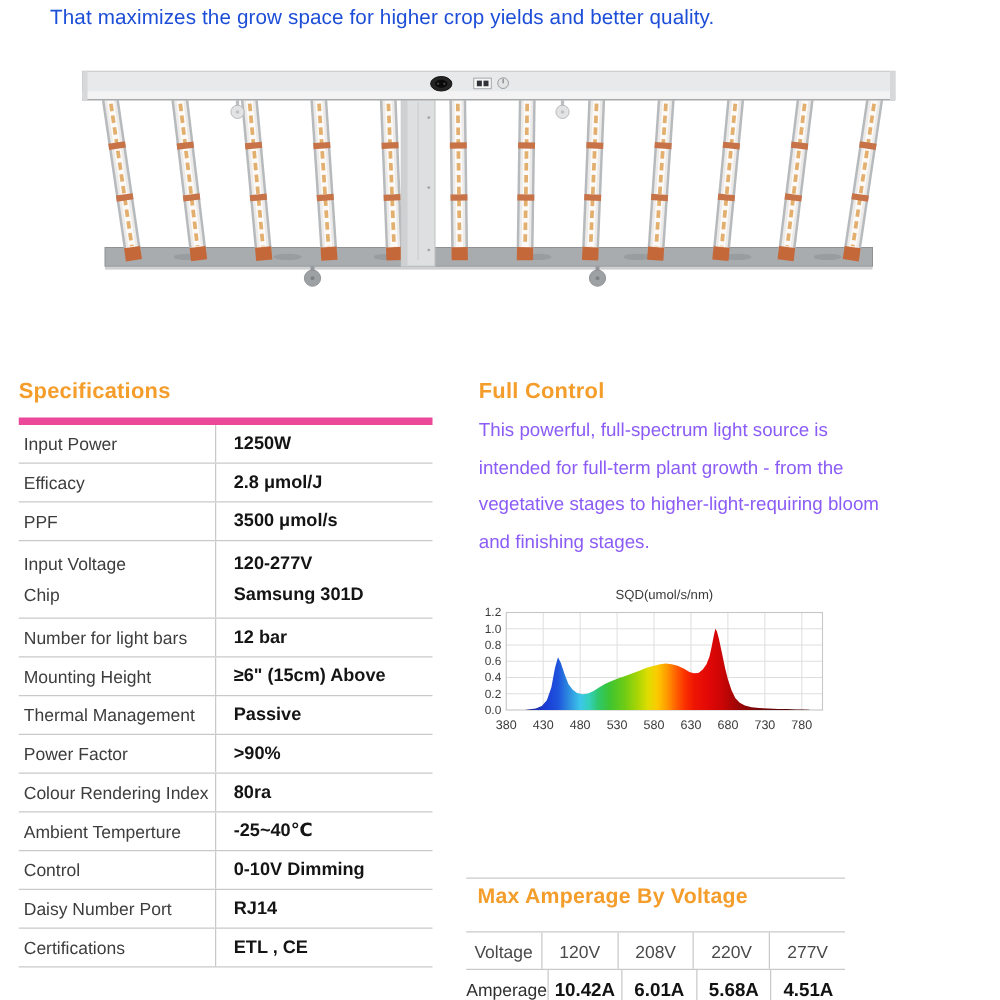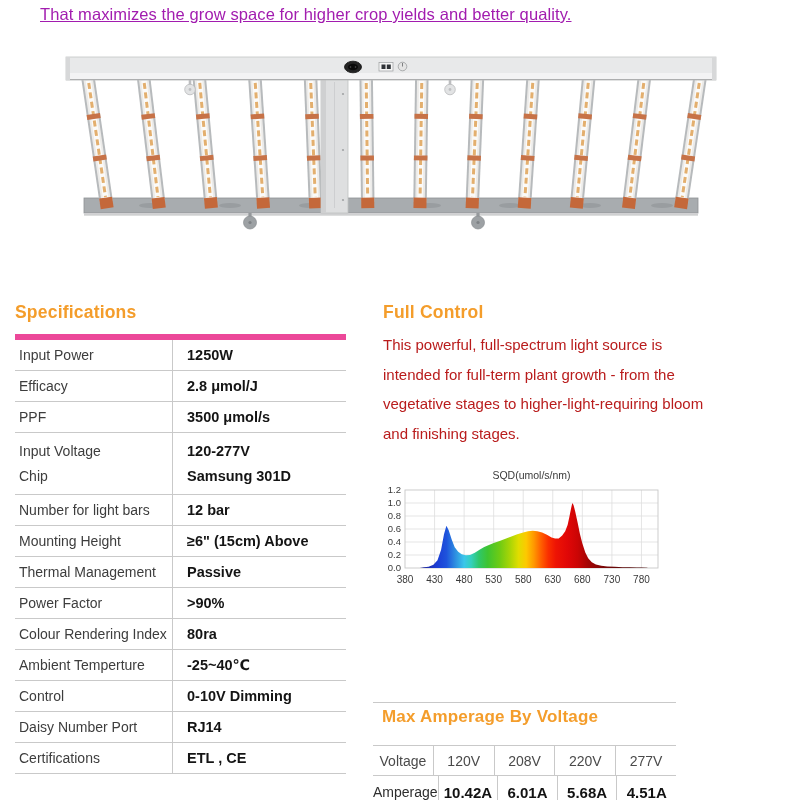--- a/index.html
+++ b/index.html
@@ -8,7 +8,7 @@
     font-family:"Liberation Sans","DejaVu Sans",sans-serif;
   }
   .page-title{
-    position:absolute;left:40px;top:5px;font-size:16.5px;color:#a21caf;letter-spacing:.1px;text-decoration:underline;
+    position:absolute;left:40px;top:5px;font-size:16.5px;color:#1d4ed8;letter-spacing:.1px;
   }
   #fixture-svg{position:absolute;left:0;top:50px;}
   

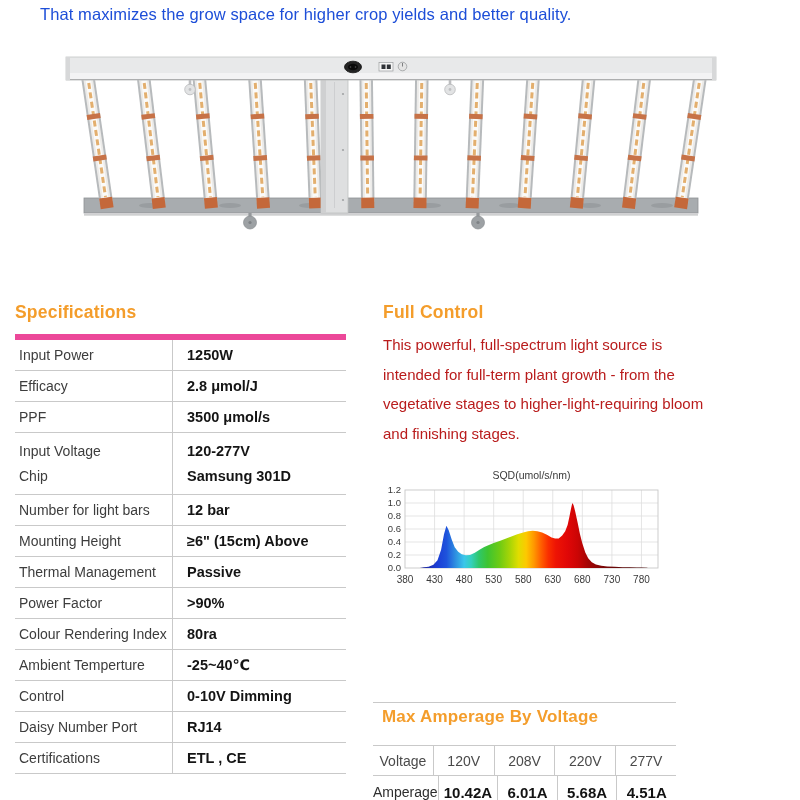--- a/index.html
+++ b/index.html
@@ -28,7 +28,7 @@
   }
   
   .fullspec{position:absolute;left:383px;top:302px;width:340px;}
-  .fullspec p{margin:7px 0 0;width:322px;font-size:15px;line-height:29.5px;color:#b91c1c;}
+  .fullspec p{margin:7px 0 0;width:322px;font-size:15px;line-height:29.5px;color:#8b5cf6;}
   #spectrum-svg{position:absolute;left:375px;top:452px;}
   
   .amperage{position:absolute;left:373px;top:702px;width:303px;border-top:1px solid #c9c9c9;padding-top:4px;}

